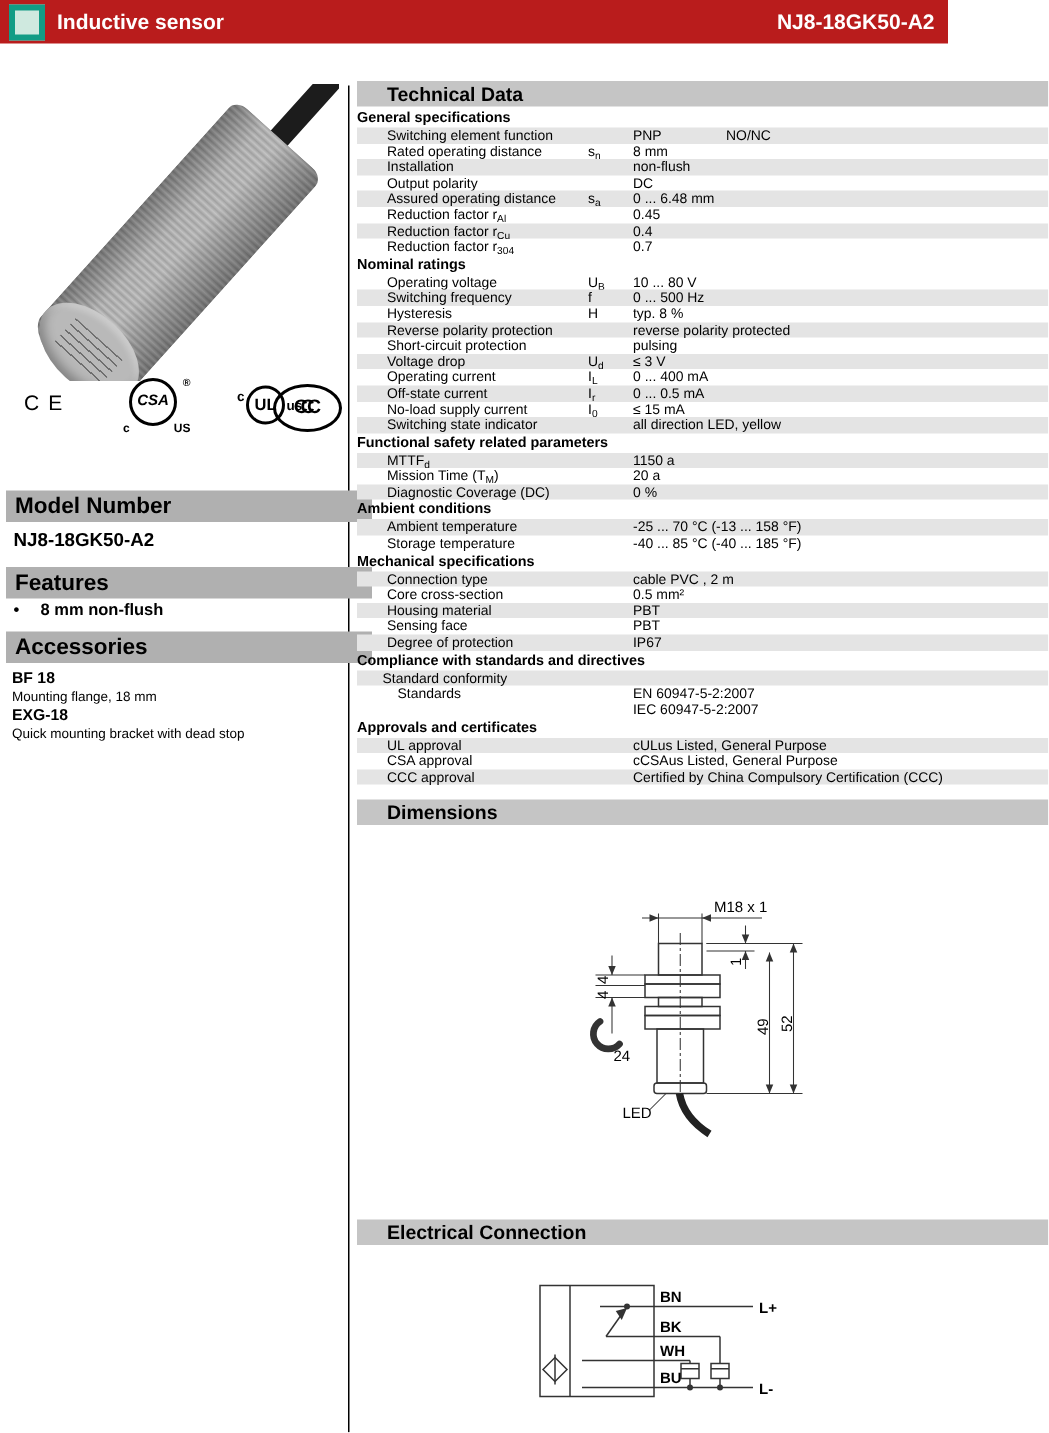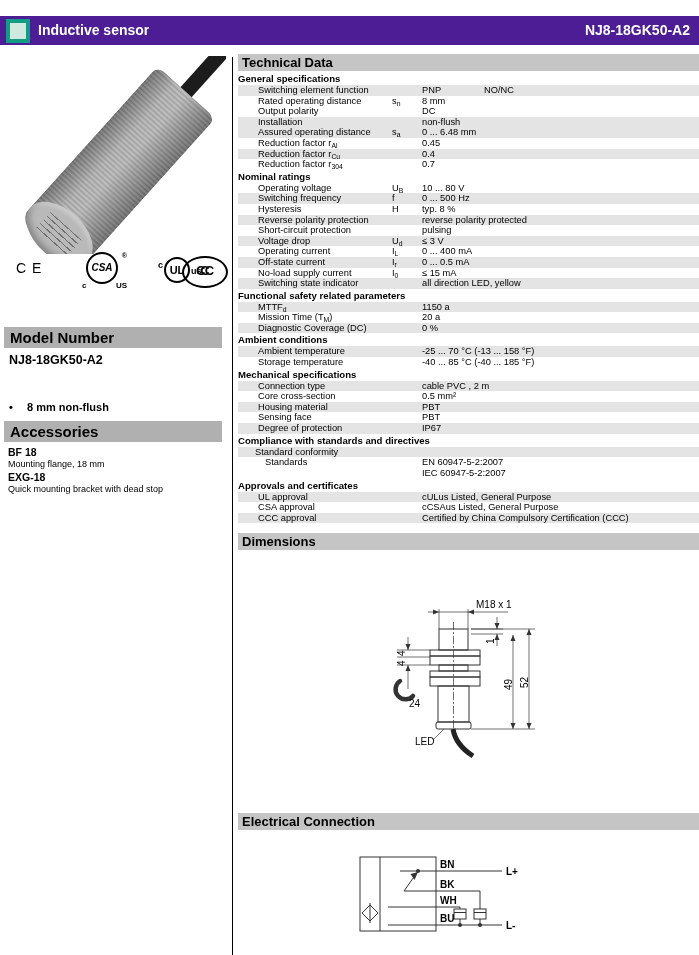--- a/index.html
+++ b/index.html
@@ -7,7 +7,7 @@
         font-family:"Liberation Sans",sans-serif;color:#000;}
 
   
-  .topbar{position:absolute;left:0;top:16px;width:699px;height:29px;background:#4c1d95;}
+  .topbar{position:absolute;left:0;top:0;width:632px;height:29px;background:#b91c1c;}
   .logo{position:absolute;left:6px;top:3px;width:16px;height:16px;background:#cfe9df;border:4px solid #129c85;}
   .topbar-title{position:absolute;left:38px;top:6px;font-size:14px;font-weight:bold;color:#fff;}
   .topbar-pn{position:absolute;right:9px;top:6px;font-size:14px;font-weight:bold;color:#fff;}

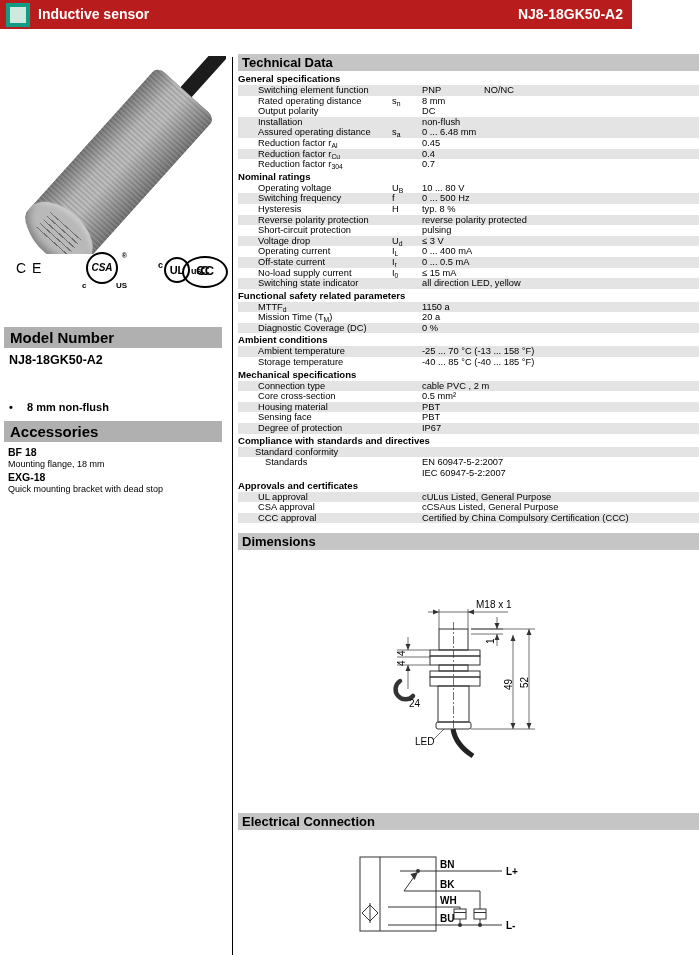--- a/index.html
+++ b/index.html
@@ -17,7 +17,7 @@
 
   
   .bar{position:absolute;left:238px;width:461px;height:17px;background:#c5c5c5;
-       font-weight:bold;font-size:13px;line-height:17px;padding-left:4px;box-sizing:border-box;}
+       font-weight:bold;font-size:13px;line-height:17px;padding-left:20px;box-sizing:border-box;}
   #td-bar{top:54px;} #dim-bar{top:533px;} #ec-bar{top:813px;}
 
   

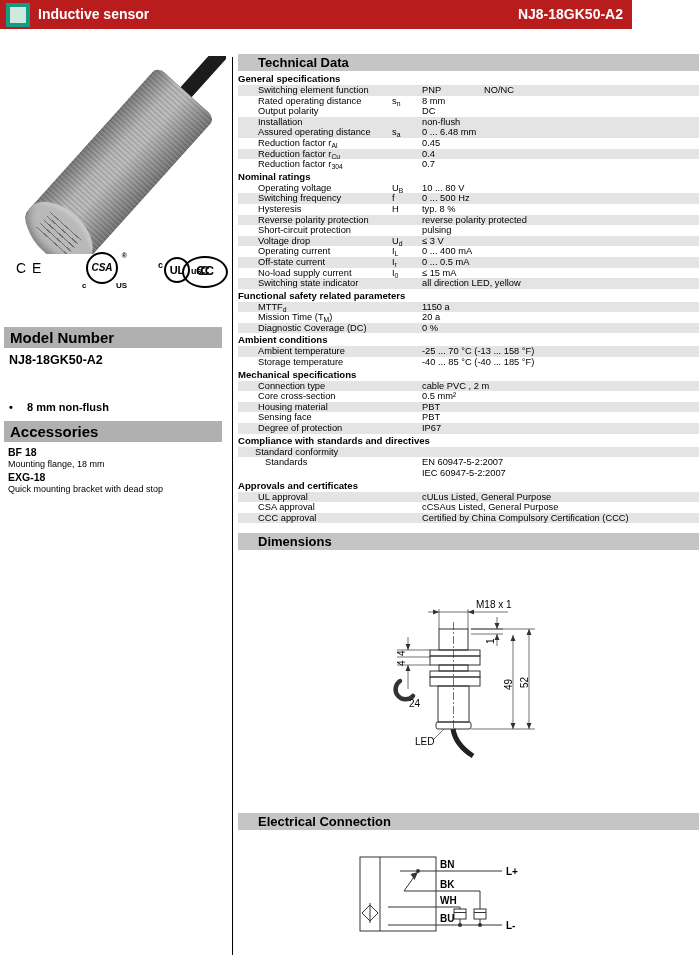--- a/index.html
+++ b/index.html
@@ -139,8 +139,8 @@
       <div class="sec-h">General specifications</div>
       <div class="row shaded"><span>Switching element function</span><span class="val">PNP</span><span class="val2">NO/NC</span></div>
       <div class="row"><span>Rated operating distance</span><span class="sym">s<sub>n</sub></span><span class="val">8 mm</span></div>
+      <div class="row shaded"><span>Installation</span><span class="val">non-flush</span></div>
       <div class="row"><span>Output polarity</span><span class="val">DC</span></div>
-      <div class="row shaded"><span>Installation</span><span class="val">non-flush</span></div>
       <div class="row shaded"><span>Assured operating distance</span><span class="sym">s<sub>a</sub></span><span class="val">0 ... 6.48 mm</span></div>
       <div class="row"><span>Reduction factor r<sub>Al</sub></span><span class="val">0.45</span></div>
       <div class="row shaded"><span>Reduction factor r<sub>Cu</sub></span><span class="val">0.4</span></div>

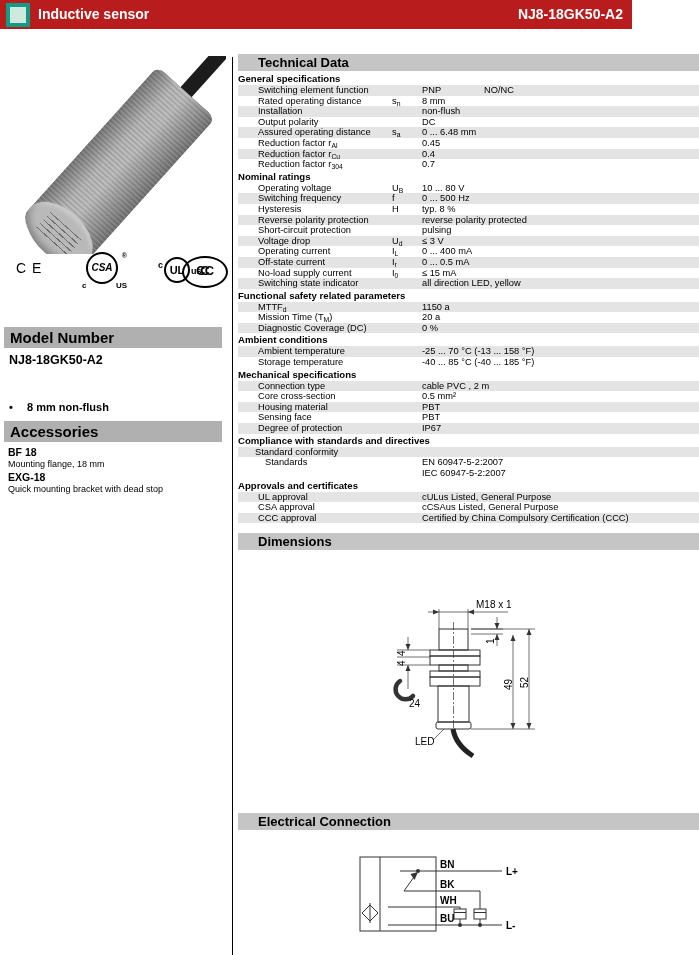--- a/index.html
+++ b/index.html
@@ -21,7 +21,7 @@
   #td-bar{top:54px;} #dim-bar{top:533px;} #ec-bar{top:813px;}
 
   
-  .lbar{position:absolute;left:4px;width:218px;height:21px;background:#b0b0b0;
+  .lbar{position:absolute;left:4px;width:244px;height:21px;background:#b0b0b0;
         font-weight:bold;font-size:15px;line-height:21px;padding-left:6px;box-sizing:border-box;}
   #mn-bar{top:327px;} #ft-bar{top:378px;} #ac-bar{top:421px;}
   .model-val{position:absolute;left:9px;top:353px;font-weight:bold;font-size:12.5px;}

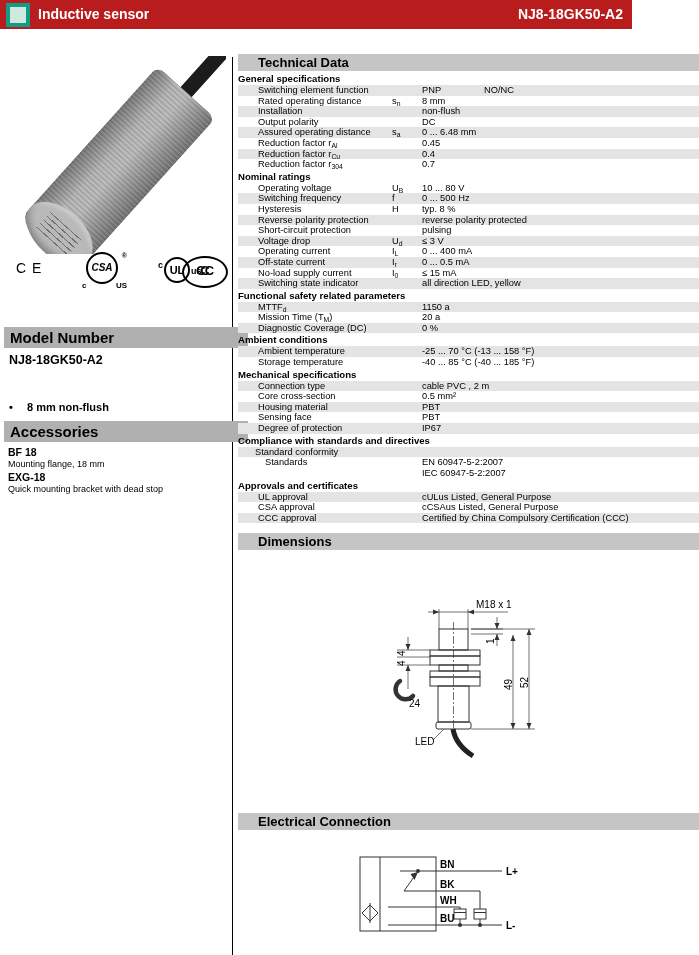--- a/index.html
+++ b/index.html
@@ -124,6 +124,7 @@
   <div class="lbar" id="mn-bar">Model Number</div>
   <div class="model-val">NJ8-18GK50-A2</div>
 
+  <div class="lbar" id="ft-bar">Features</div>
   <div class="feature-item">
     <span class="blt">•</span><span>8 mm non-flush</span>
   </div>

